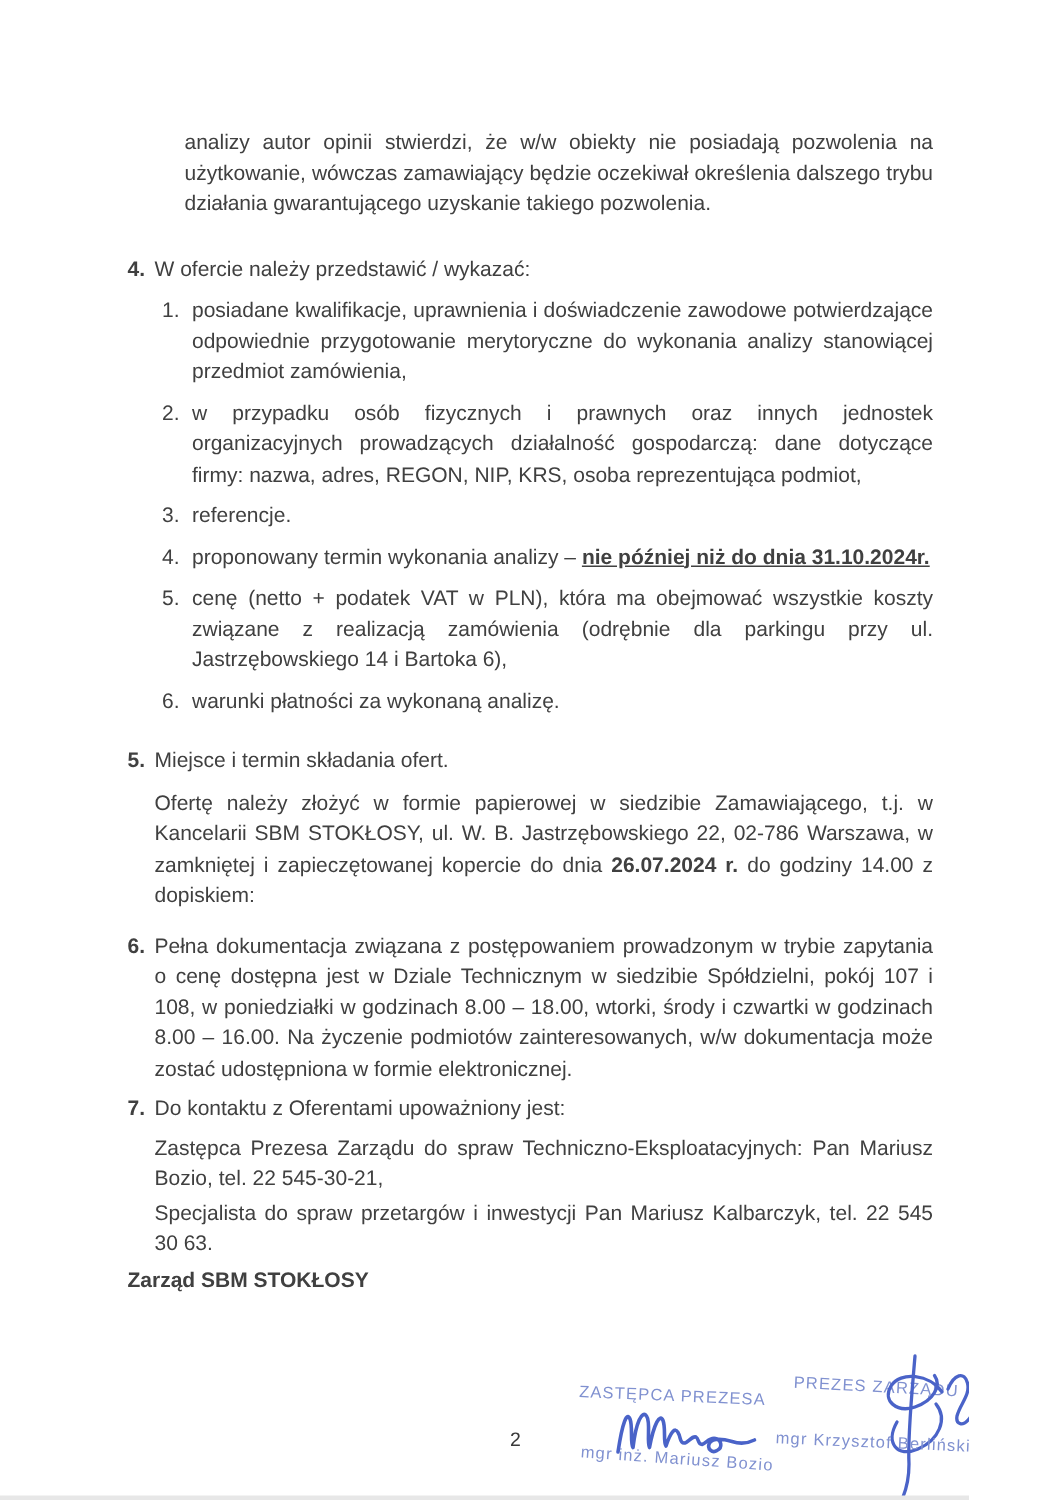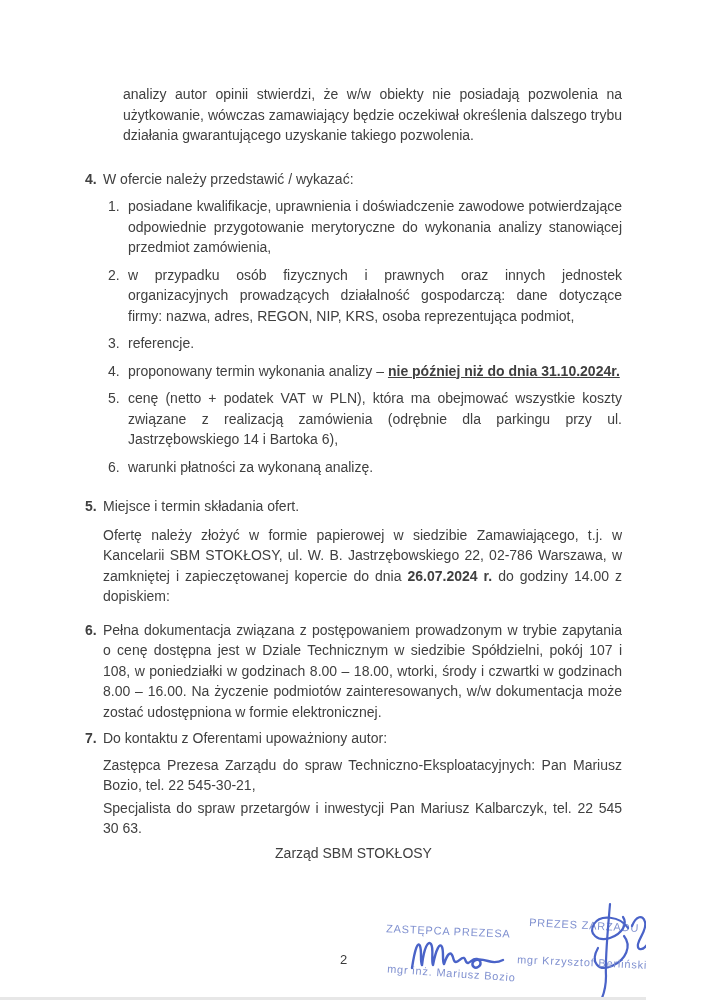--- a/index.html
+++ b/index.html
@@ -122,7 +122,7 @@
     <div class="item mt-item7">
       <span class="num">7.</span>
       <div class="body">
-        <div>Do kontaktu z Oferentami upoważniony autor:</div>
+        <div>Do kontaktu z Oferentami upoważniony jest:</div>
         <p class="para" style="margin-top:6px">Zastępca Prezesa Zarządu do spraw Techniczno-Eksploatacyjnych: Pan Mariusz Bozio, tel. 22 545-30-21,</p>
         <p class="para" style="margin-top:2px">Specjalista do spraw przetargów i inwestycji Pan Mariusz Kalbarczyk, tel. 22 545 30 63.</p>
       </div>

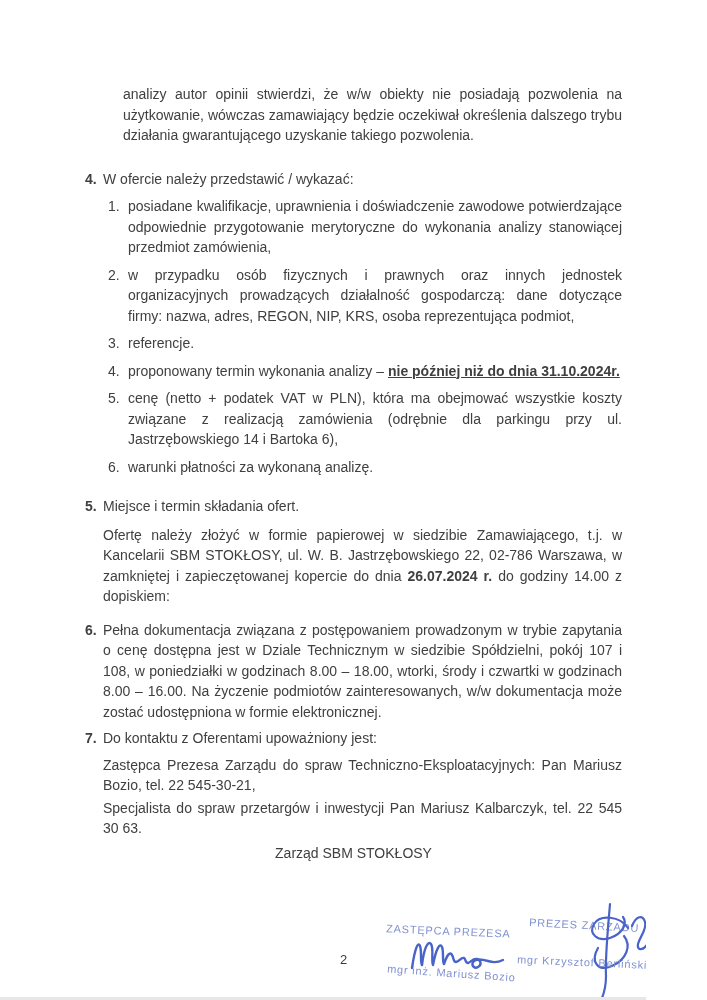--- a/index.html
+++ b/index.html
@@ -40,7 +40,7 @@
   .quote { margin:0; font-weight:bold; text-align:justify; }
   .bu { font-weight:bold; text-decoration:underline; }
   .justify { text-align:justify; }
-  .board { margin-top:4px; text-align:center; font-weight:normal; }
+  .board { margin-top:4px; text-align:left; font-weight:bold; }
   
   .sig-layer { position:absolute; left:0; top:0; width:707px; height:1000px; pointer-events:none; }
   .stamp-text {

